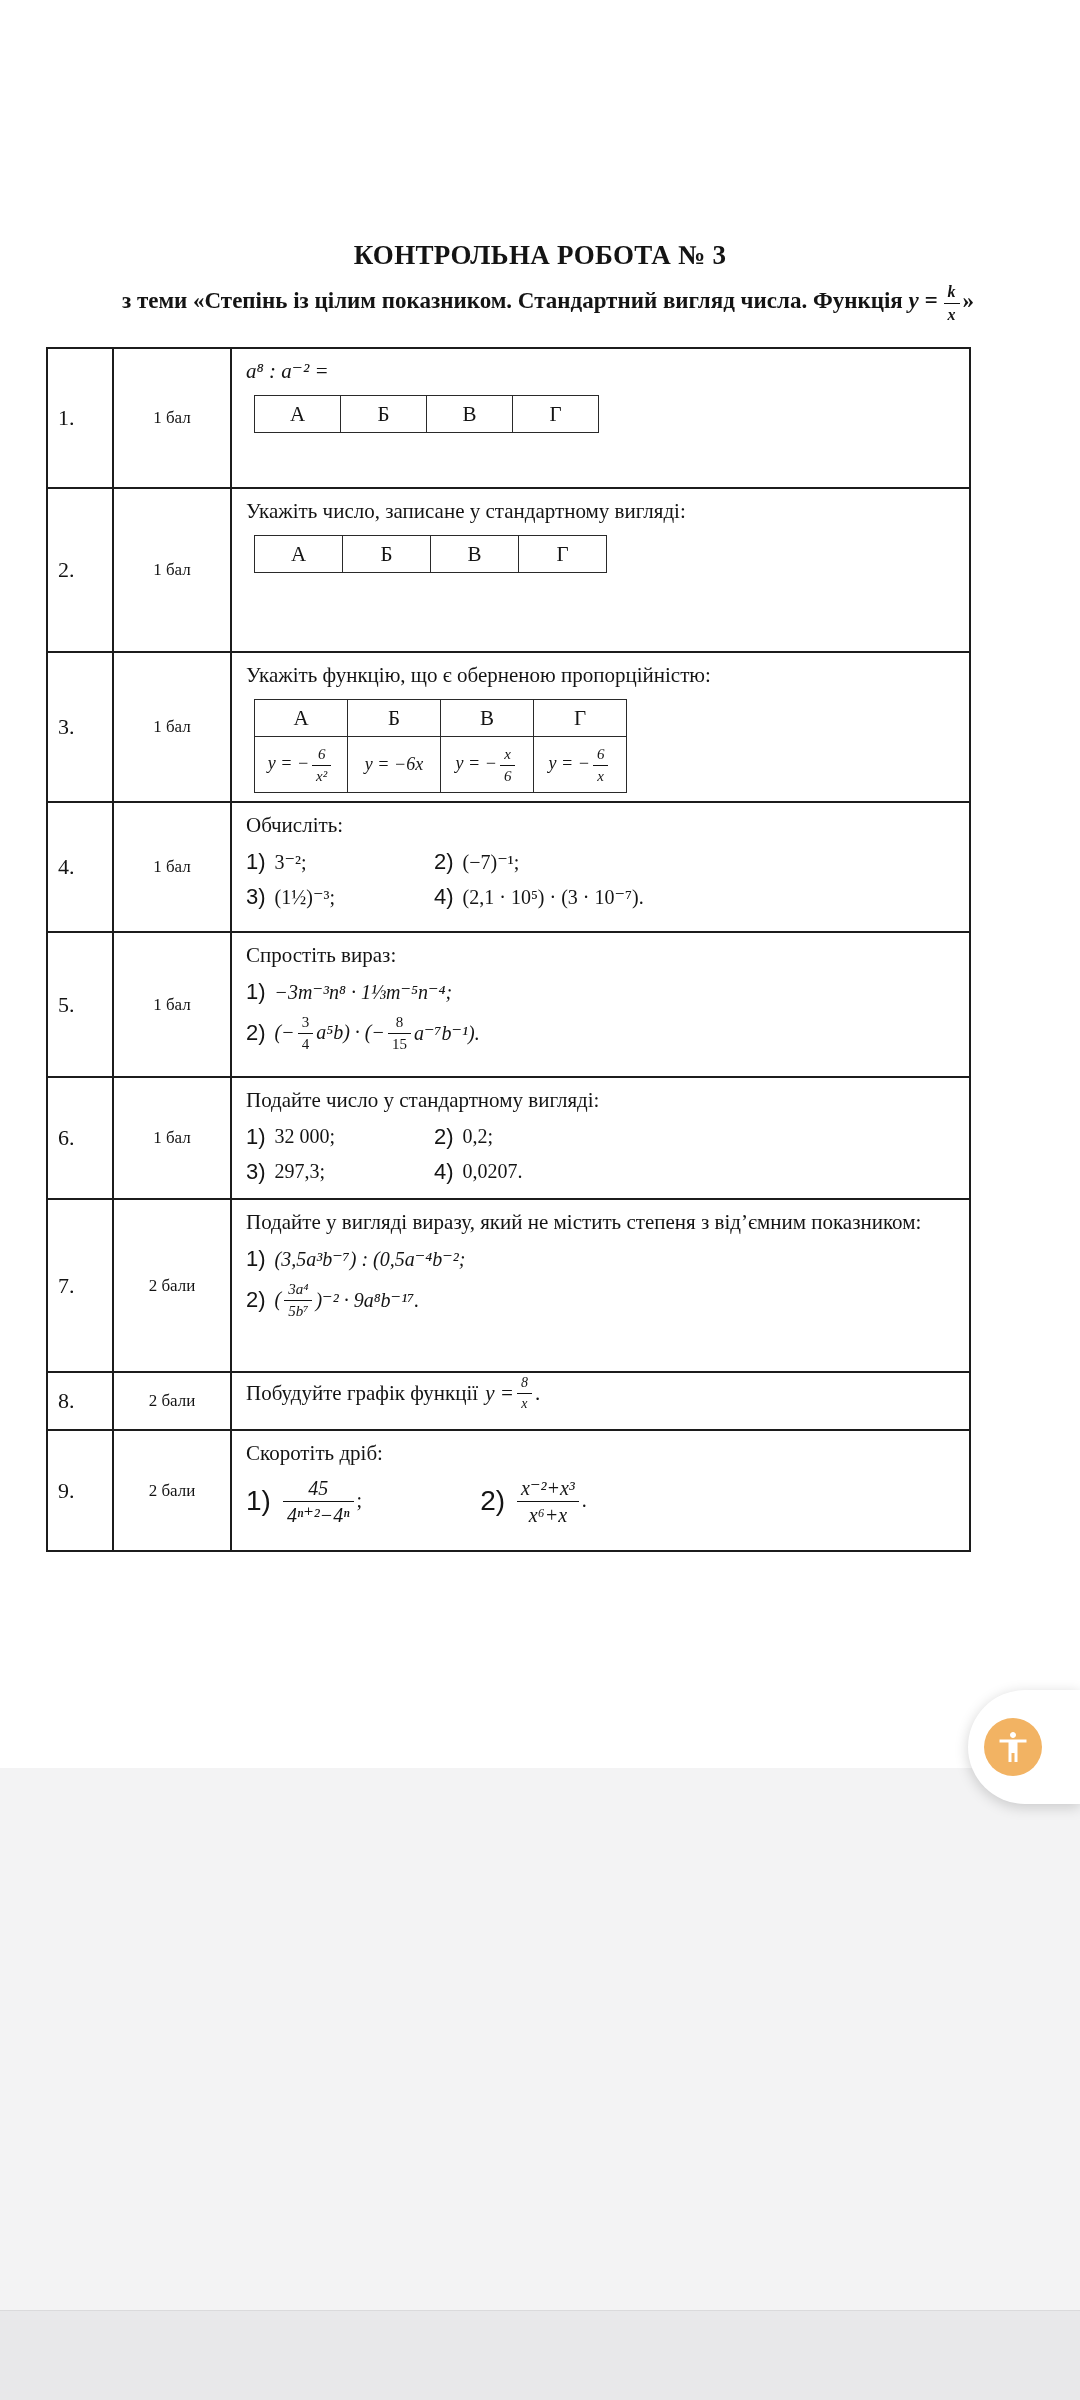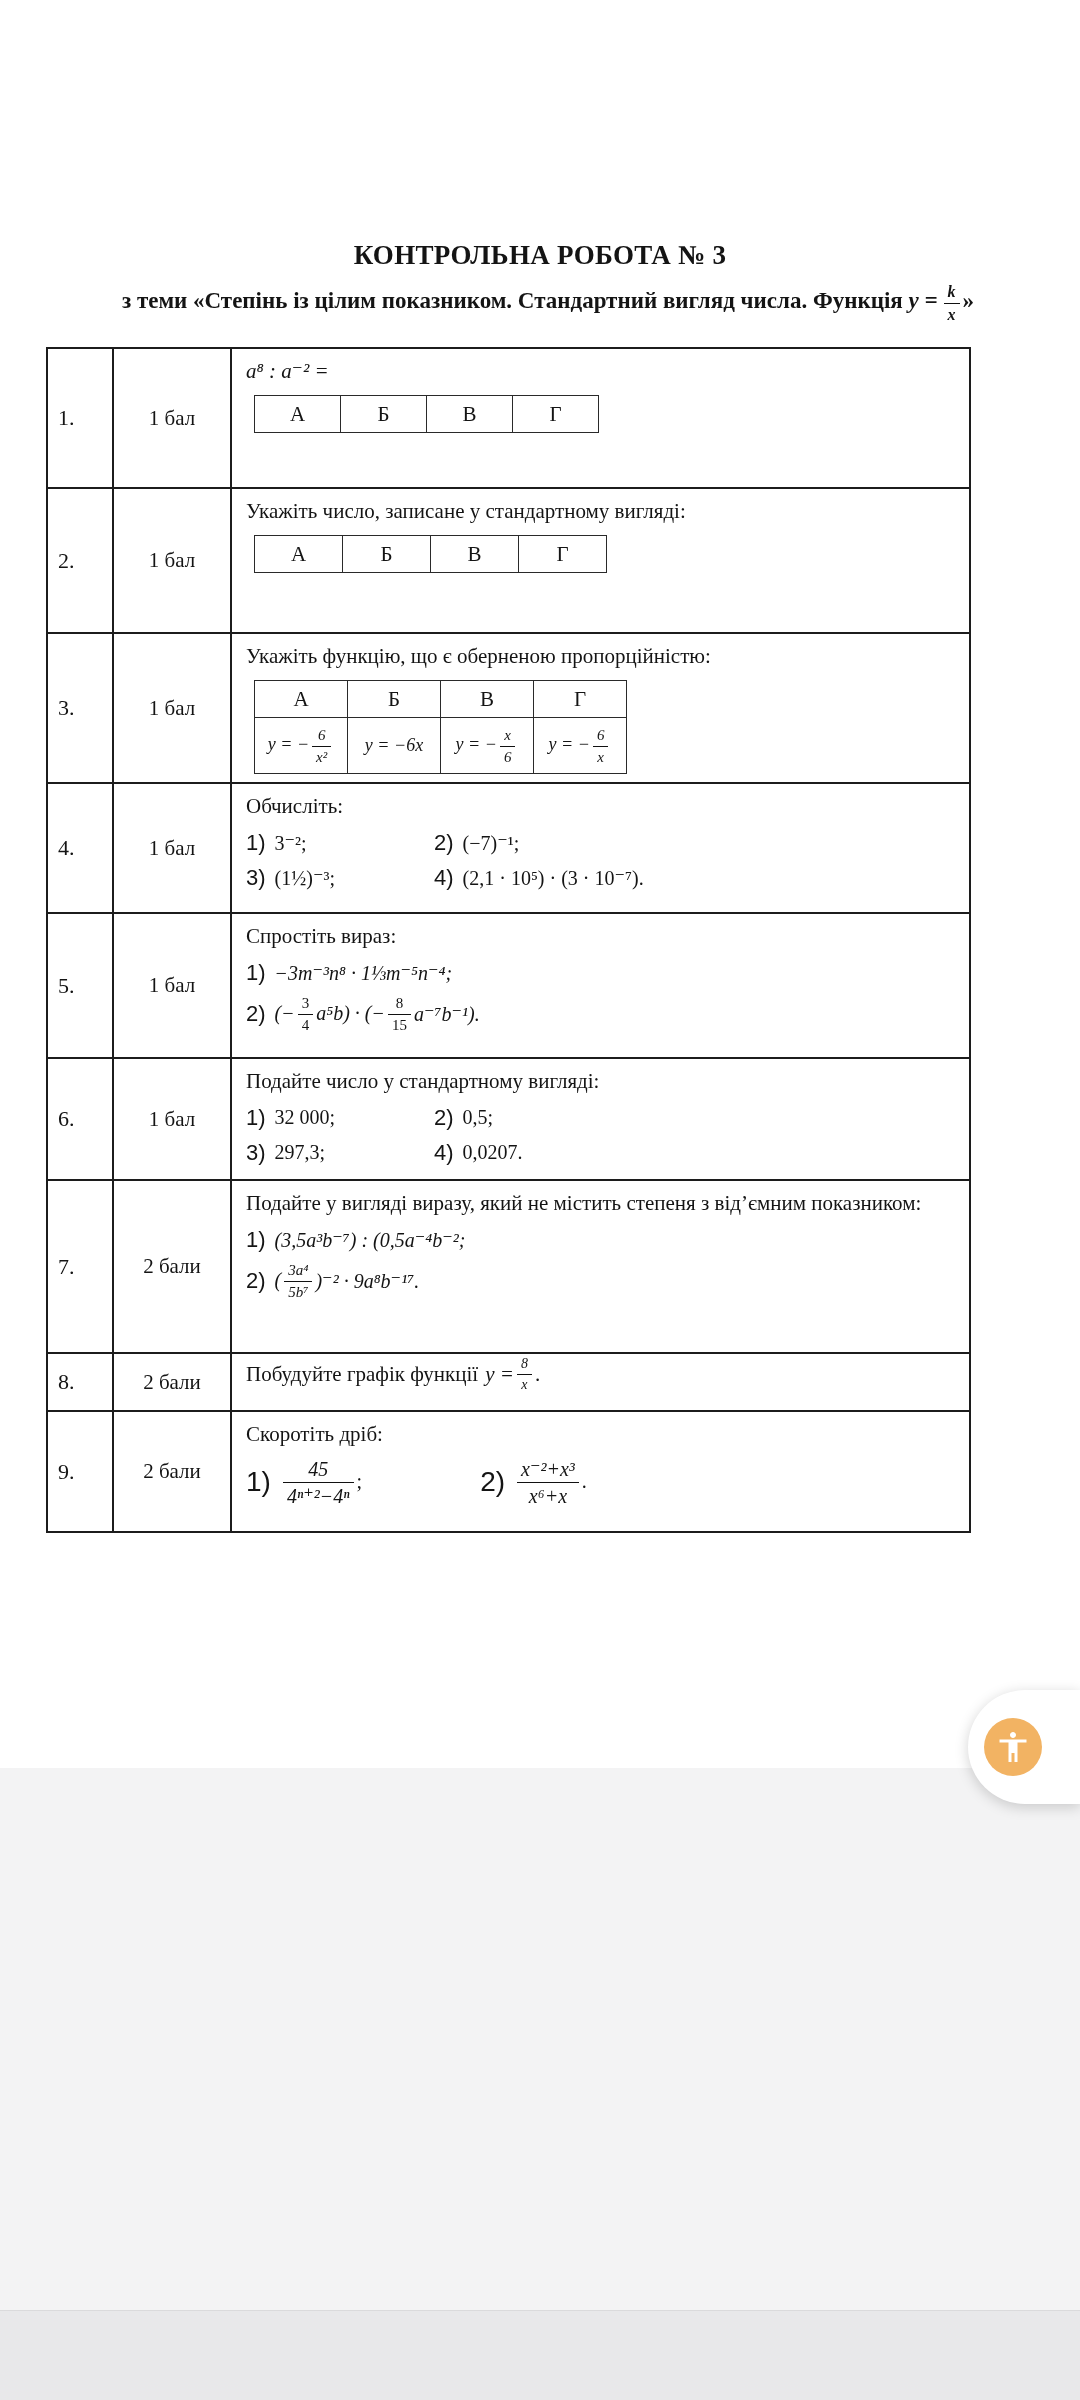--- a/index.html
+++ b/index.html
@@ -23,7 +23,7 @@
   .main-table { border-collapse:collapse; margin:24px 0 0 46px; table-layout:fixed; }
   .main-table > tbody > tr > td { border:2px solid #1c1c1c; }
   td.qnum { font-size:22px; padding-left:10px; vertical-align:middle; }
-  td.qpts { font-size:21px; text-align:center; vertical-align:middle; }
+  td.qpts { font-size:17px; text-align:center; vertical-align:middle; }
   td.qcontent { vertical-align:top; padding:9px 13px 8px 14px; font-size:21px; }
   td.qcontent.vmid { vertical-align:middle; padding-top:2px; padding-bottom:18px;text-decoration:underline; }
 

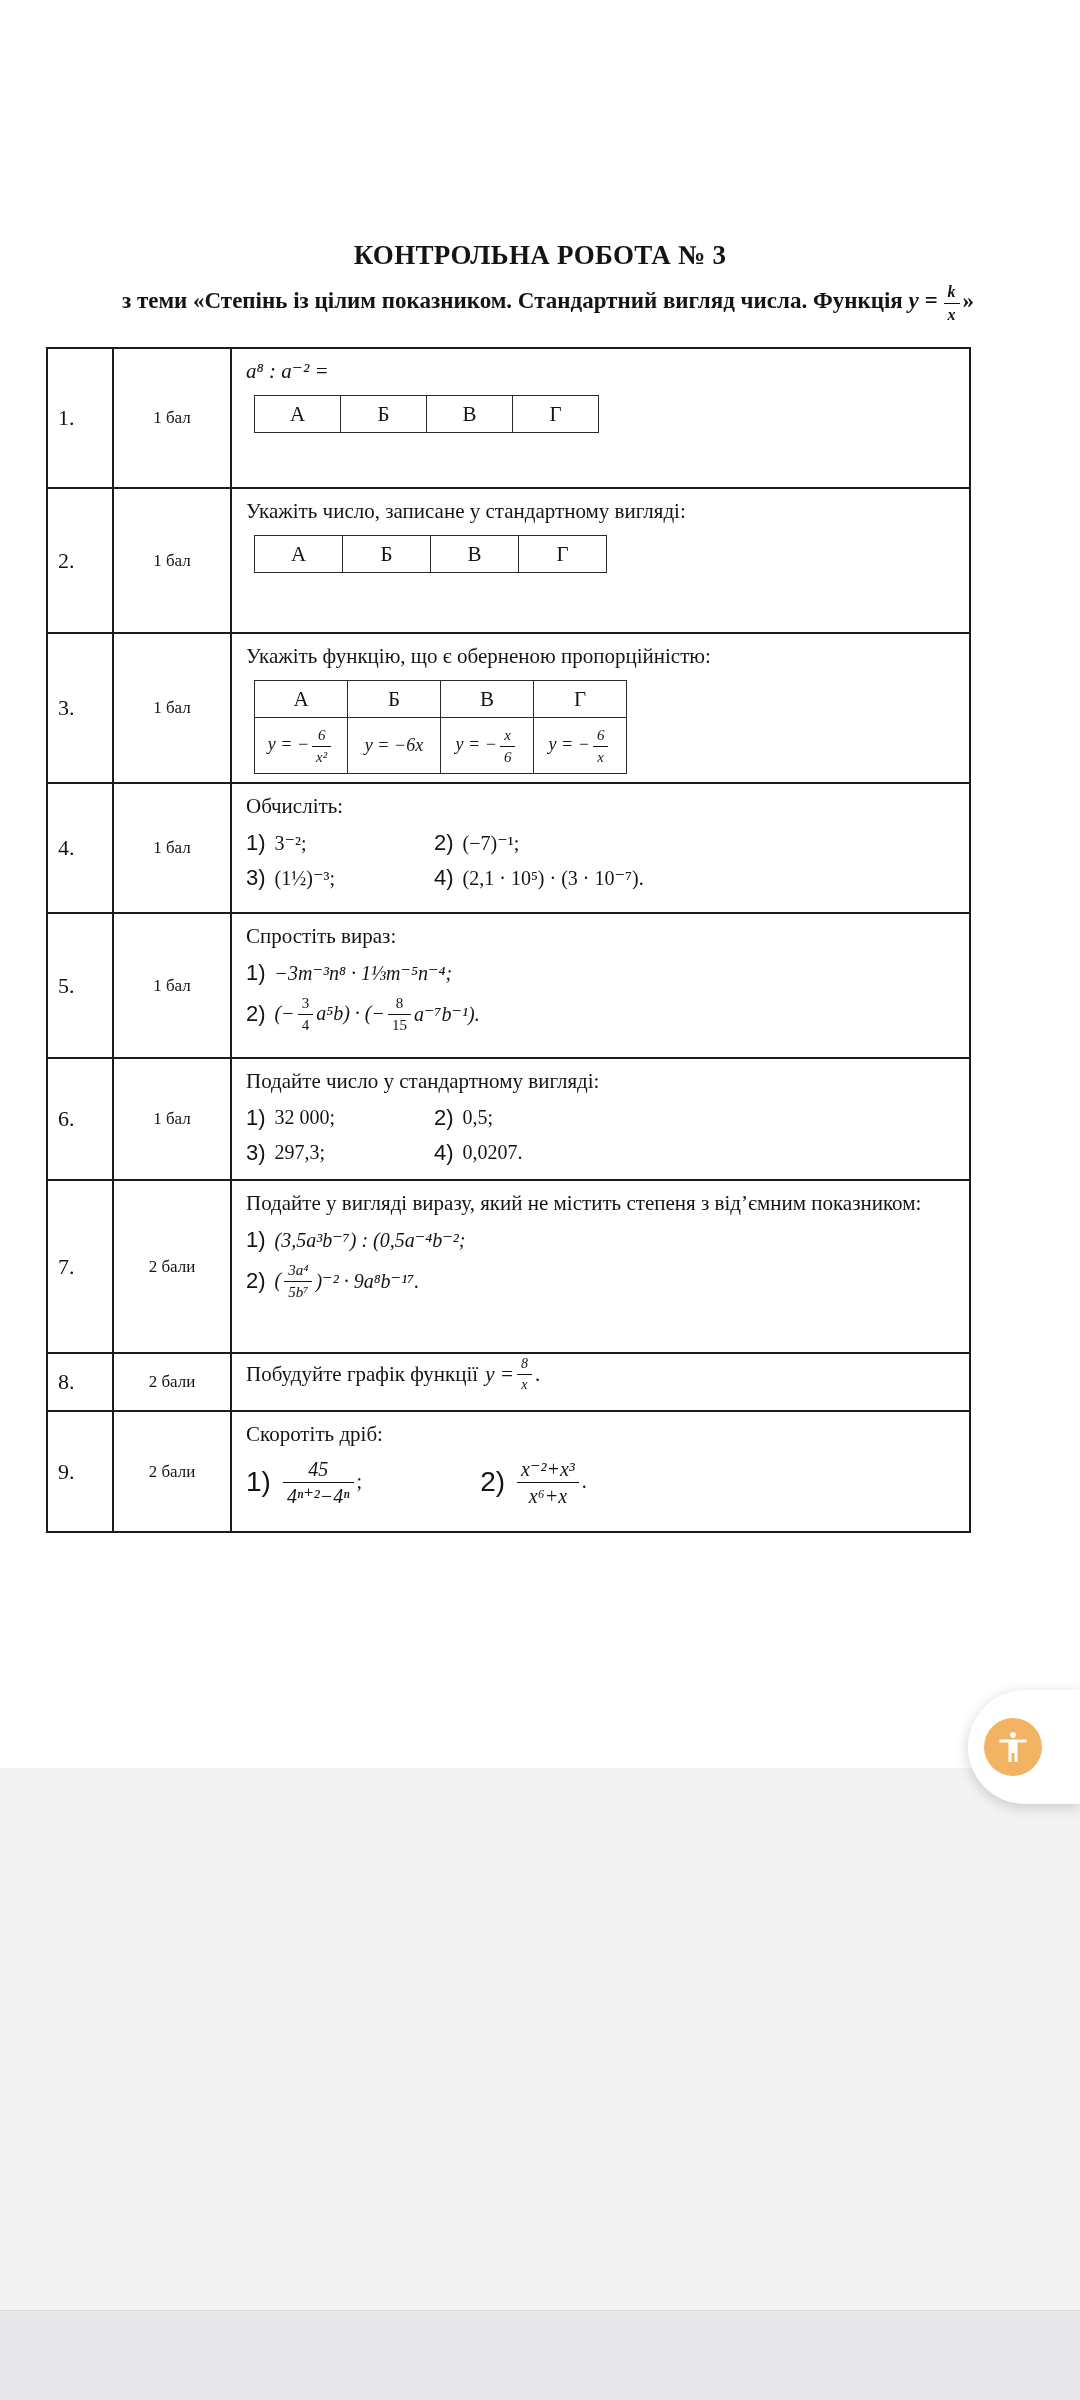--- a/index.html
+++ b/index.html
@@ -27,7 +27,7 @@
   td.qcontent { vertical-align:top; padding:9px 13px 8px 14px; font-size:21px; }
   td.qcontent.vmid { vertical-align:middle; padding-top:2px; padding-bottom:18px;text-decoration:underline; }
 
-  .r1 > td { height:140px; } .r2 > td { height:145px;border-radius:8px; } .r3 > td { height:145px; }
+  .r1 > td { height:140px; } .r2 > td { height:164px;border-radius:8px; } .r3 > td { height:145px; }
   .r4 > td { height:130px; } .r5 > td { height:145px; } .r6 > td { height:122px; }
   .r7 > td { height:173px;border-radius:25px; } .r8 > td { height:54px; }  .r9 > td { height:121px; }
 

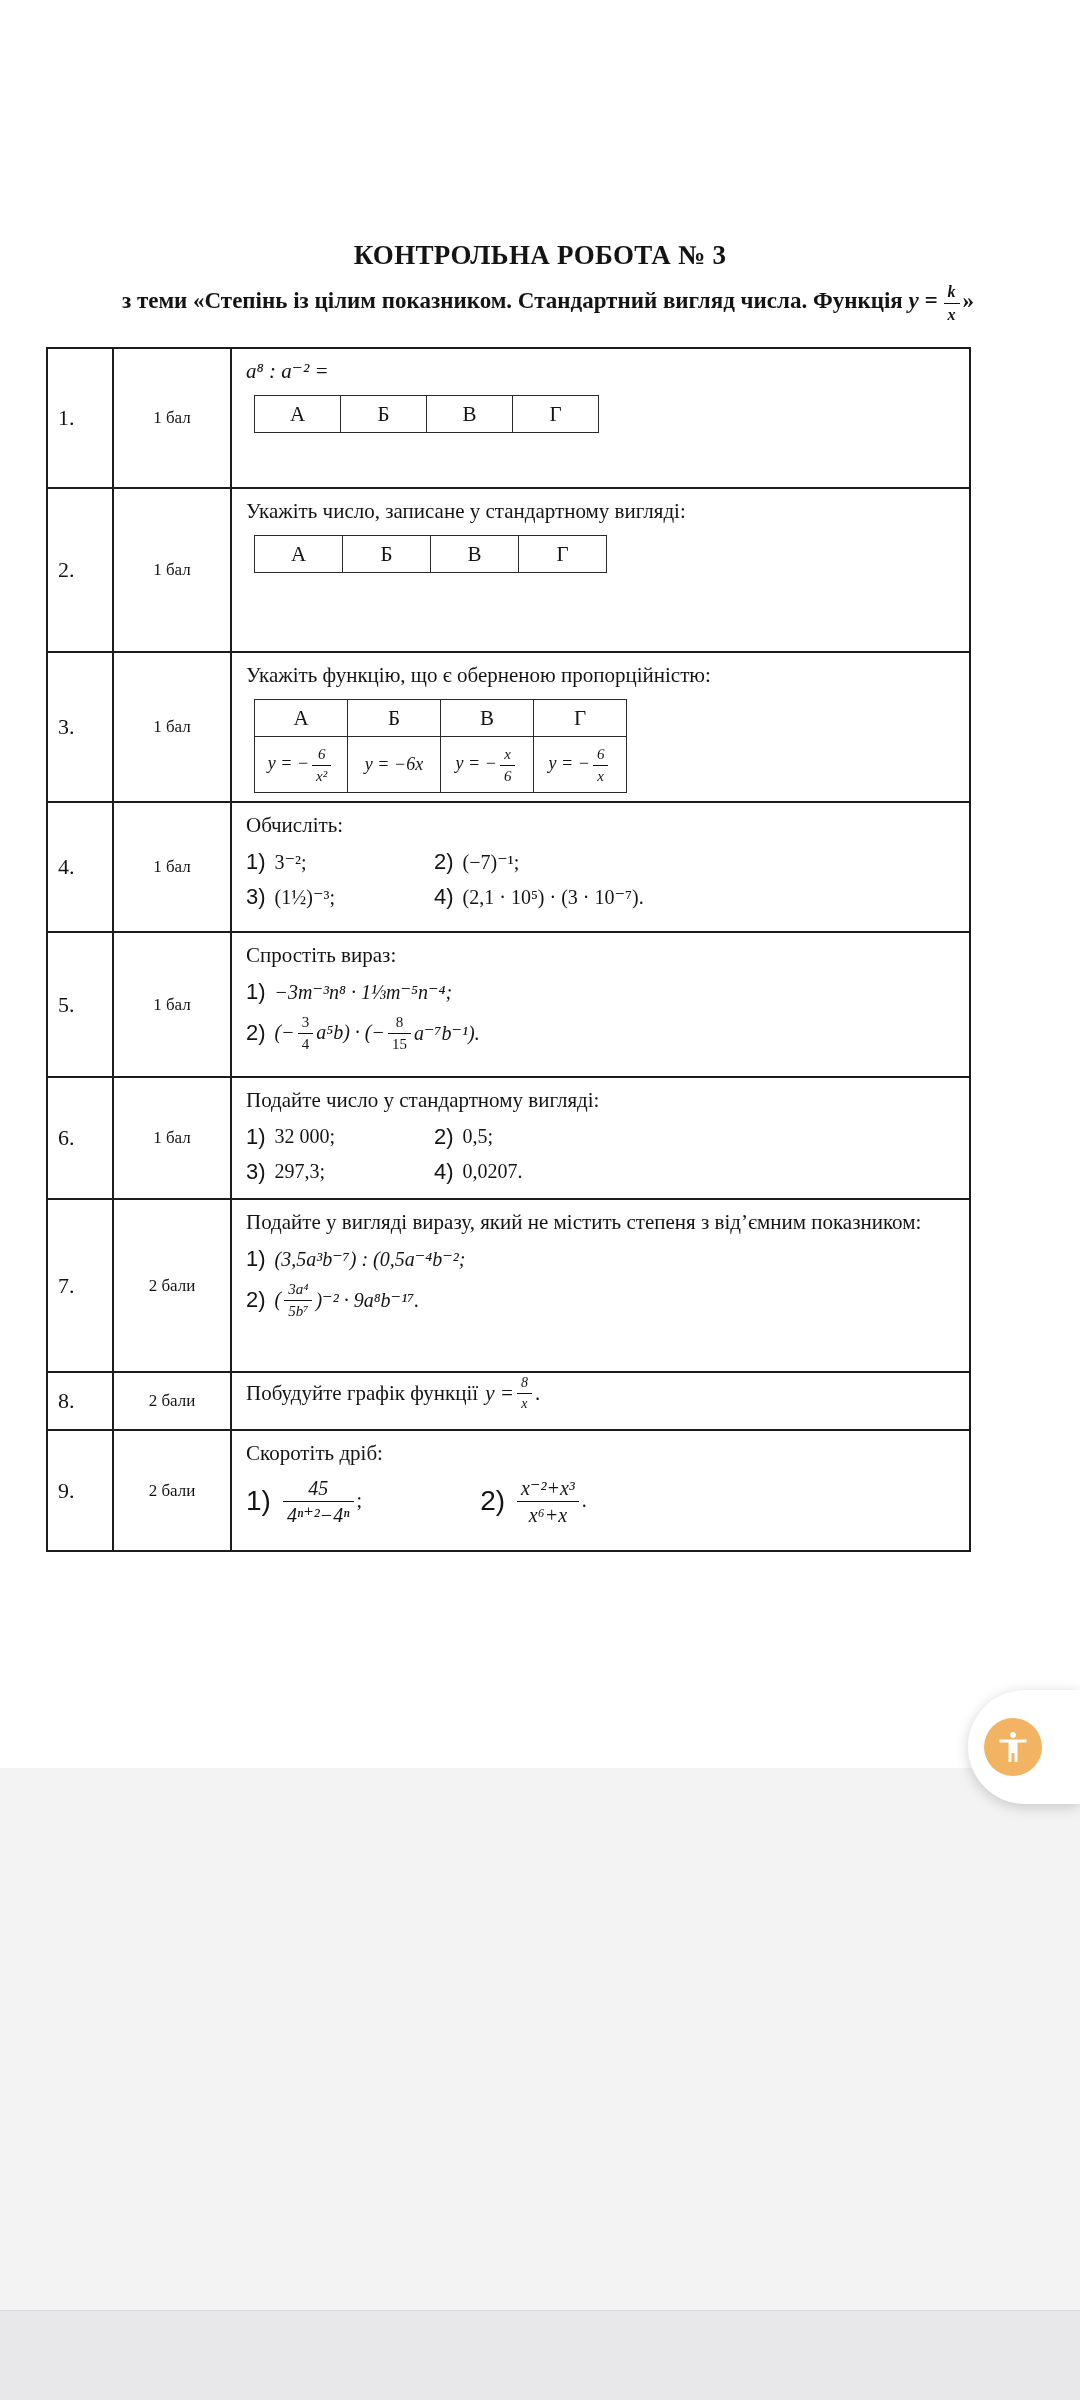--- a/index.html
+++ b/index.html
@@ -231,7 +231,7 @@
               </span>
           <span class="item">
                 <span class="inum">2)</span>
-                <span class="mexp up">0,5;</span>
+                <span class="mexp up">0,2;</span>
               </span>
         </div>
         <div class="iline">

